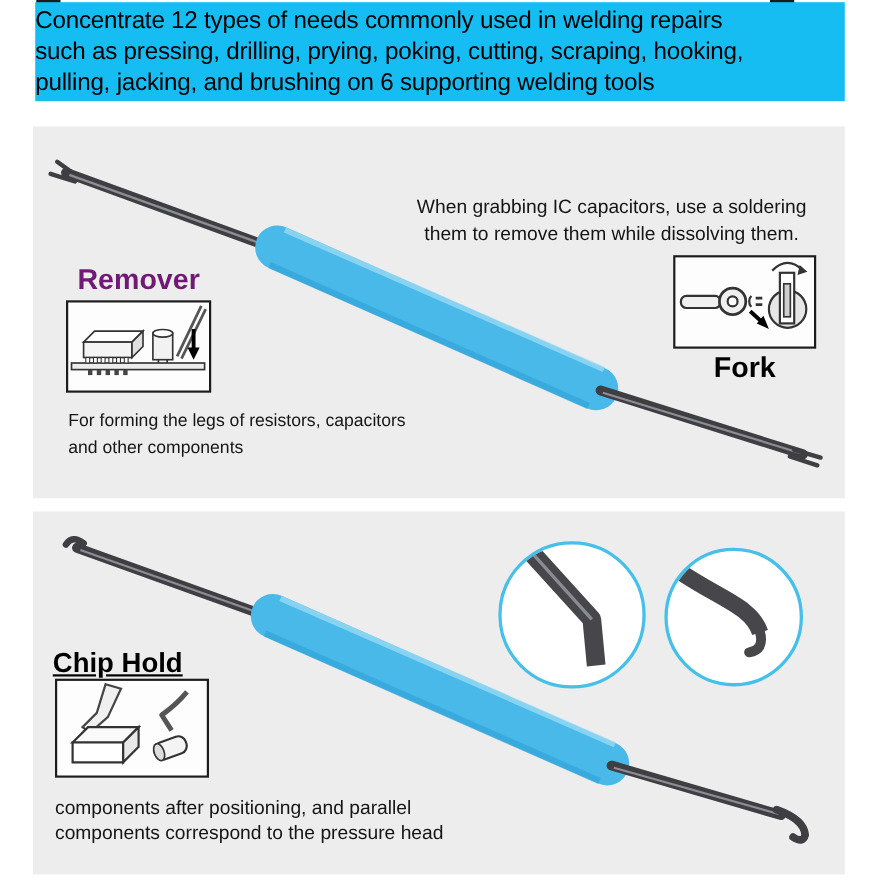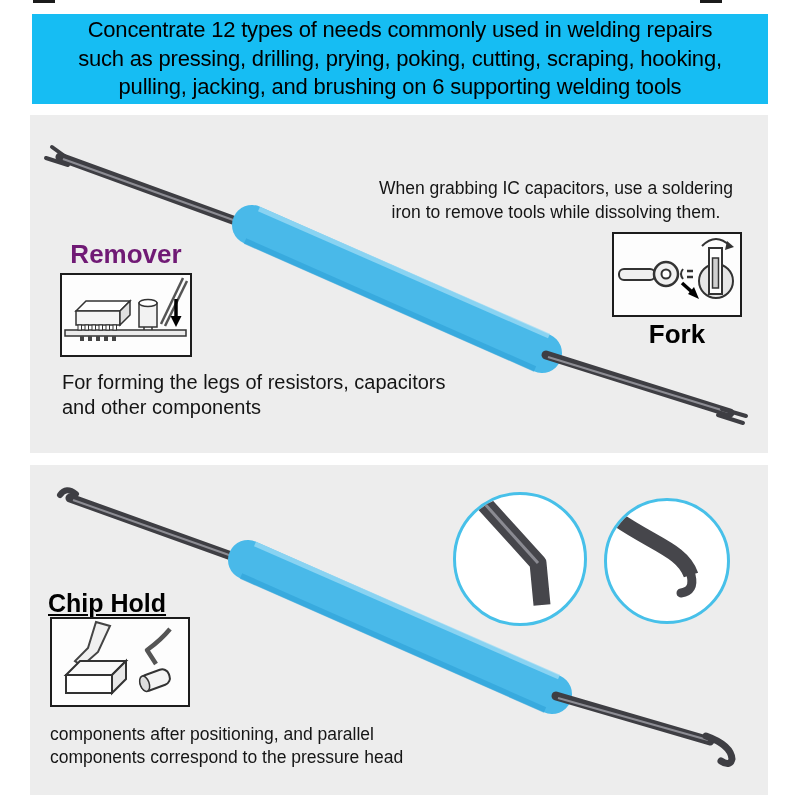--- a/index.html
+++ b/index.html
@@ -10,10 +10,10 @@
   .abs{position:absolute;}
   
   #banner{
-    left:32px;top:14px;width:736px;height:90px;
+    left:32px;top:2px;width:736px;height:90px;
     background:var(--banner-bg,#16bdf3);
     display:flex;flex-direction:column;justify-content:center;
-    text-align:center;font-size:22px;line-height:28.5px;
+    font-size:22px;line-height:28.5px;
     color:#000;letter-spacing:-0.2px;
   }
   .corner-mark{position:absolute;top:0;height:3px;width:22px;background:#1b1b1b;}

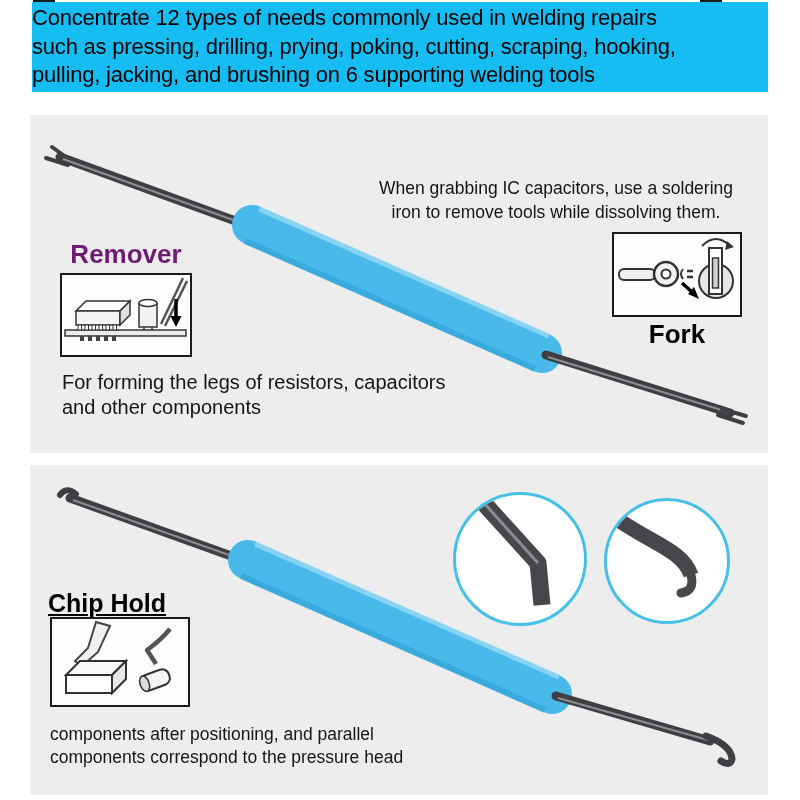--- a/index.html
+++ b/index.html
@@ -74,7 +74,7 @@
 
   <div id="note1" class="abs txt">
     <div>When grabbing IC capacitors, use a soldering</div>
-    <div>iron to remove tools while dissolving them.</div>
+    <div>them to remove them while dissolving them.</div>
   </div>
 
   <div id="remover-label" class="abs txt">Remover</div>

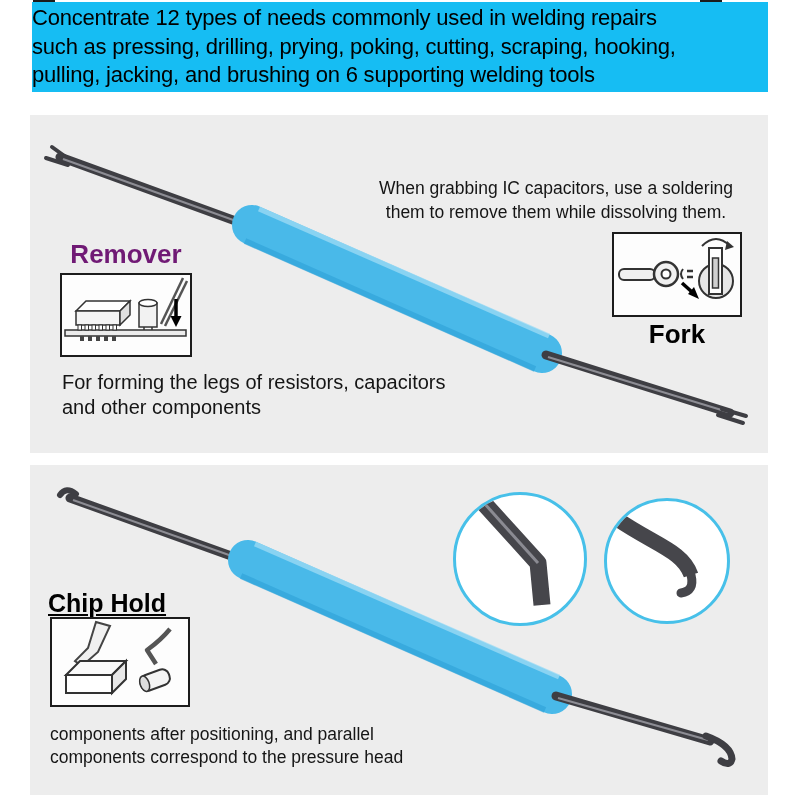--- a/index.html
+++ b/index.html
@@ -28,7 +28,7 @@
   #remover-label{left:28px;top:124px;width:136px;text-align:center;font-weight:bold;font-size:26px;color:#701a75;}
   .diagram-box{background:#fdfdfd;border:2px solid #1c1c1c;box-sizing:border-box;z-index:2;}
   #remover-box{left:30px;top:158px;width:132px;height:84px;}
-  #remover-caption{left:32px;top:255px;width:420px;font-size:20px;line-height:25px;color:#151515;}
+  #remover-caption{left:32px;top:255px;width:420px;font-size:16px;line-height:25px;color:#151515;}
   #fork-box{left:582px;top:117px;width:130px;height:85px;}
   #fork-label{left:582px;top:204px;width:130px;text-align:center;font-weight:bold;font-size:26px;color:#000;}
   

